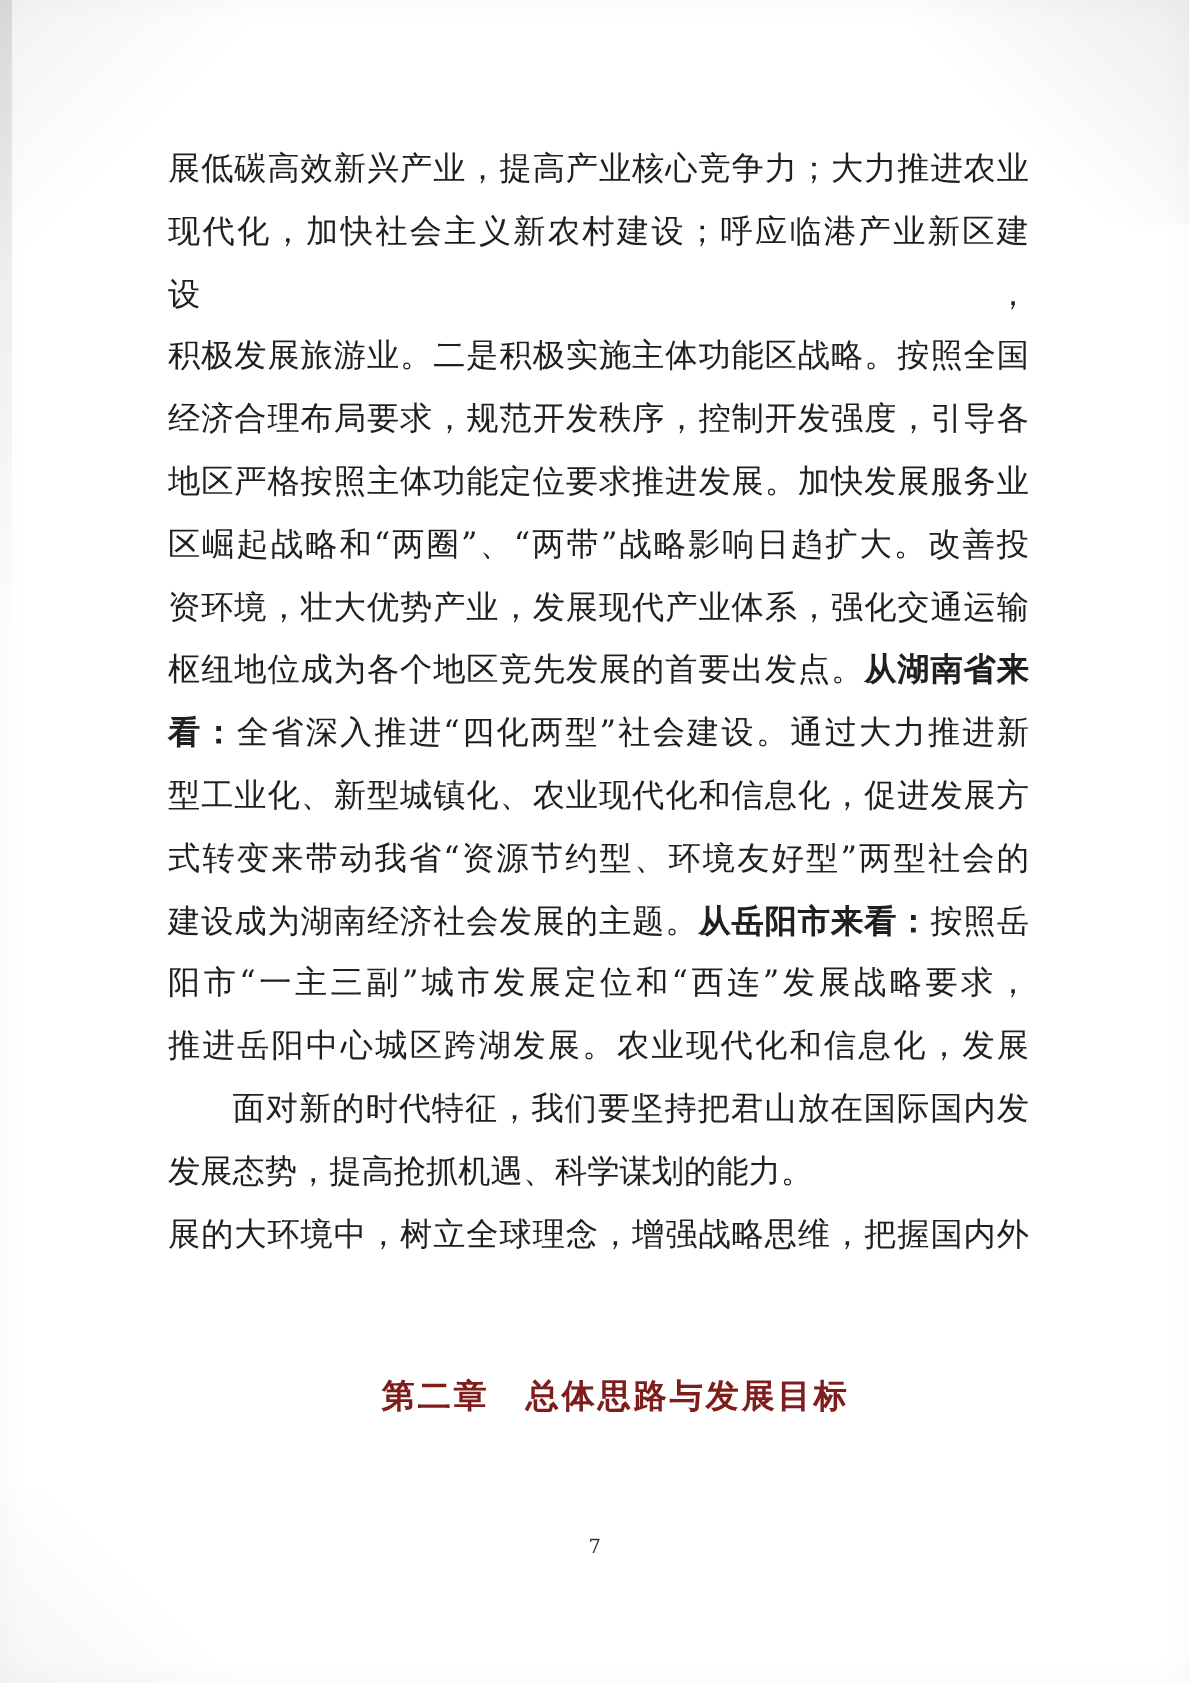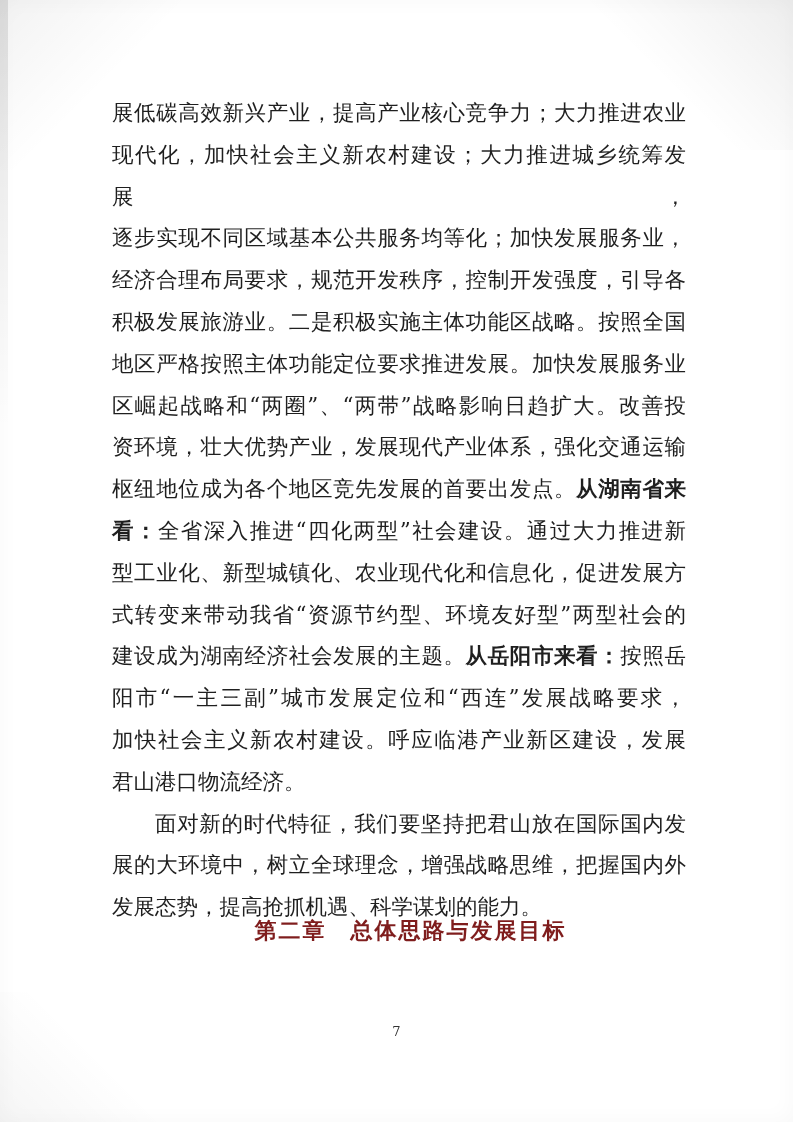--- a/index.html
+++ b/index.html
@@ -93,7 +93,7 @@
 
   <div class="body-text">
       <div class="line"><span>展低碳高效新兴产业，提高产业核心竞争力；大力推进农业</span></div>
-      <div class="line"><span>现代化，加快社会主义新农村建设；大力推进城乡统筹发展，</span></div>
+      <div class="line"><span>现代化，加快社会主义新农村建设；呼应临港产业新区建设，</span></div>
       <div class="line"><span>逐步实现不同区域基本公共服务均等化；加快发展服务业，</span></div>
       <div class="line"><span>经济合理布局要求，规范开发秩序，控制开发强度，引导各</span></div>
       <div class="line"><span>积极发展旅游业。二是积极实施主体功能区战略。按照全国</span></div>

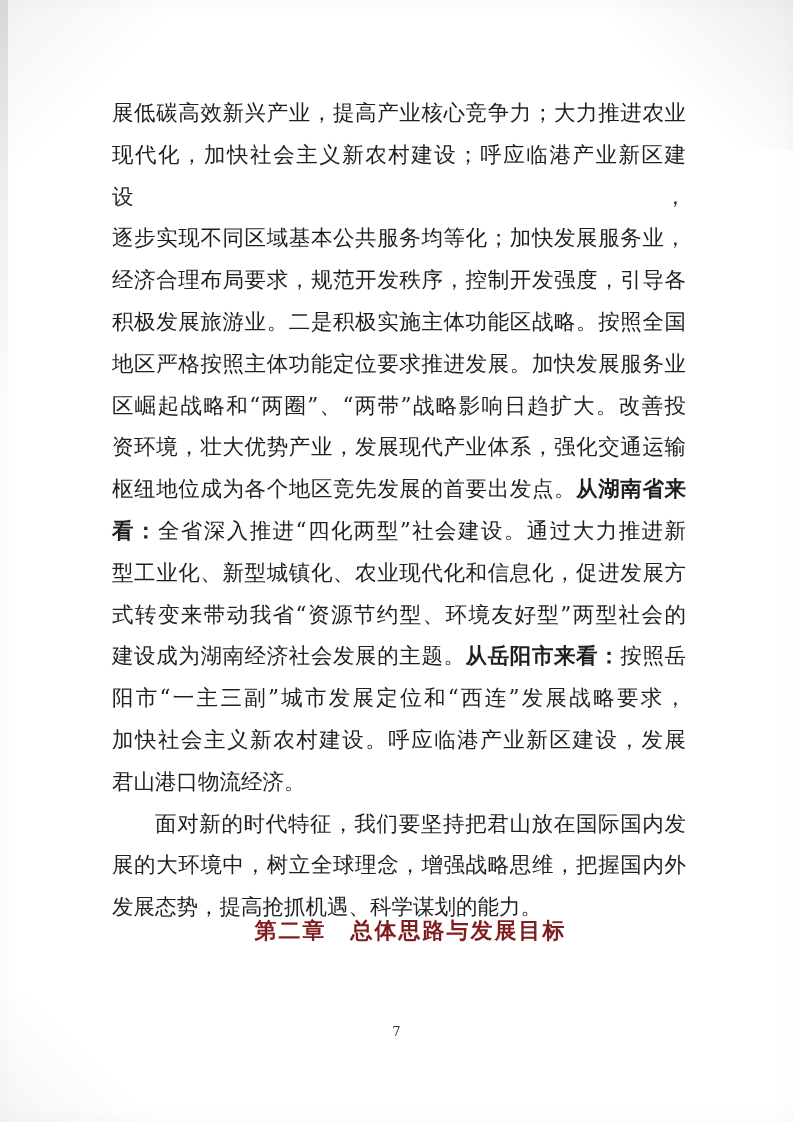--- a/index.html
+++ b/index.html
@@ -94,7 +94,6 @@
   <div class="body-text">
       <div class="line"><span>展低碳高效新兴产业，提高产业核心竞争力；大力推进农业</span></div>
       <div class="line"><span>现代化，加快社会主义新农村建设；呼应临港产业新区建设，</span></div>
-      <div class="line"><span>逐步实现不同区域基本公共服务均等化；加快发展服务业，</span></div>
       <div class="line"><span>经济合理布局要求，规范开发秩序，控制开发强度，引导各</span></div>
       <div class="line"><span>积极发展旅游业。二是积极实施主体功能区战略。按照全国</span></div>
       <div class="line"><span>地区严格按照主体功能定位要求推进发展。加快发展服务业</span></div>

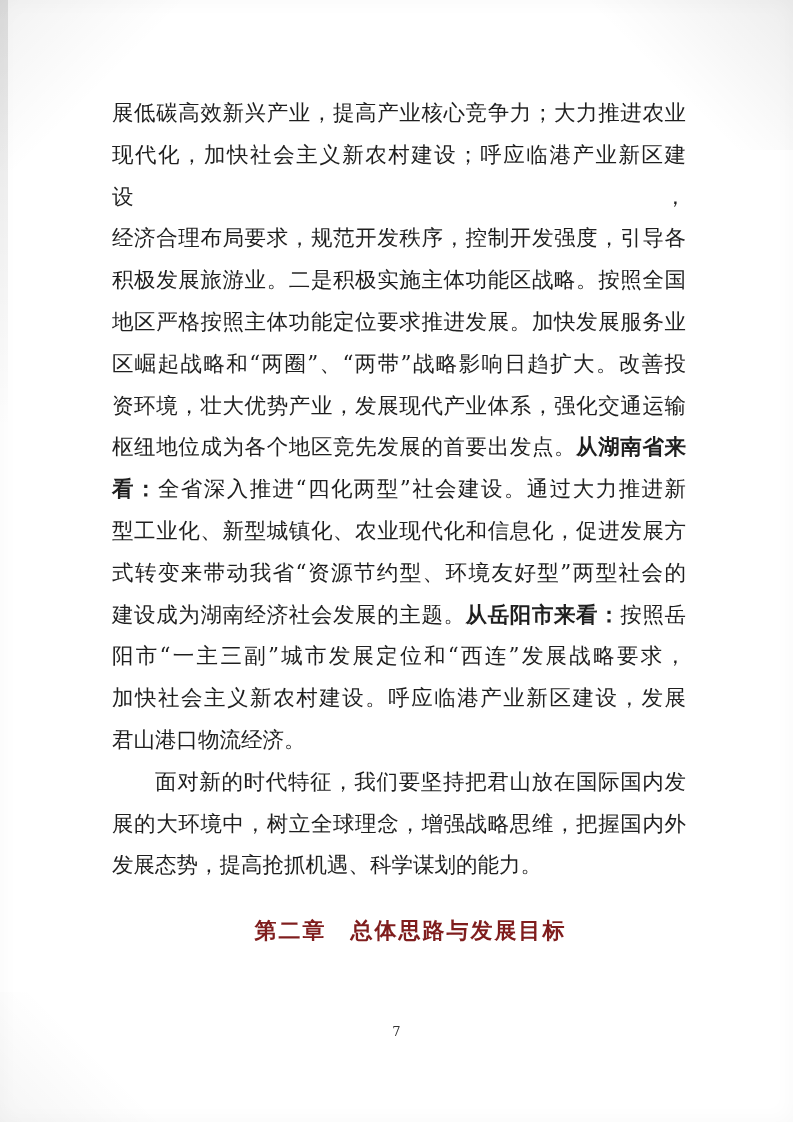--- a/index.html
+++ b/index.html
@@ -94,8 +94,8 @@
   <div class="body-text">
       <div class="line"><span>展低碳高效新兴产业，提高产业核心竞争力；大力推进农业</span></div>
       <div class="line"><span>现代化，加快社会主义新农村建设；呼应临港产业新区建设，</span></div>
+      <div class="line"><span>积极发展旅游业。二是积极实施主体功能区战略。按照全国</span></div>
       <div class="line"><span>经济合理布局要求，规范开发秩序，控制开发强度，引导各</span></div>
-      <div class="line"><span>积极发展旅游业。二是积极实施主体功能区战略。按照全国</span></div>
       <div class="line"><span>地区严格按照主体功能定位要求推进发展。加快发展服务业</span></div>
       <div class="line"><span>区崛起战略和“两圈”、“两带”战略影响日趋扩大。改善投</span></div>
       <div class="line"><span>资环境，壮大优势产业，发展现代产业体系，强化交通运输</span></div>

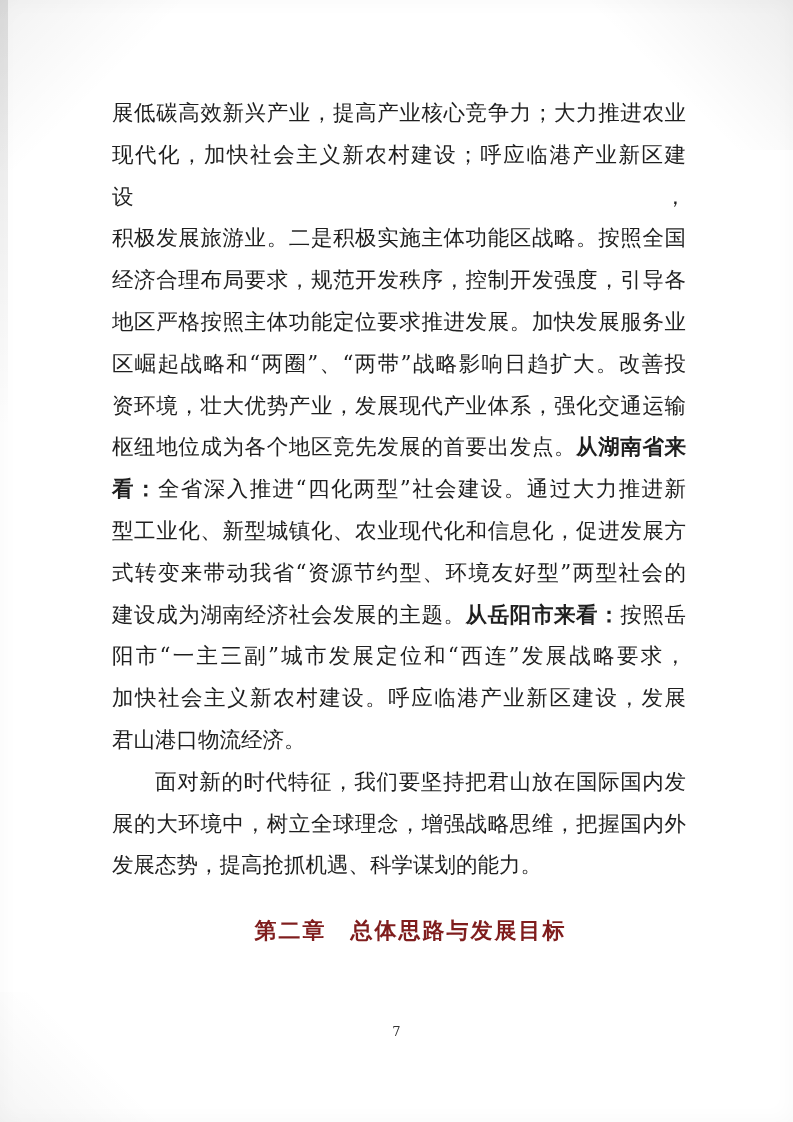--- a/index.html
+++ b/index.html
@@ -105,7 +105,7 @@
       <div class="line"><span>式转变来带动我省“资源节约型、环境友好型”两型社会的</span></div>
       <div class="line"><span>建设成为湖南经济社会发展的主题。</span><b>从岳阳市来看：</b><span>按照岳</span></div>
       <div class="line"><span>阳市“一主三副”城市发展定位和“西连”发展战略要求，</span></div>
-      <div class="line"><span>加快社会主义新农村建设。呼应临港产业新区建设，发展</span></div>
+      <div class="line"><span>推进岳阳中心城区跨湖发展。农业现代化和信息化，发展</span></div>
       <div class="line last"><span>君山港口物流经济。</span></div>
       <div class="line indent"><span>面对新的时代特征，我们要坚持把君山放在国际国内发</span></div>
       <div class="line"><span>展的大环境中，树立全球理念，增强战略思维，把握国内外</span></div>

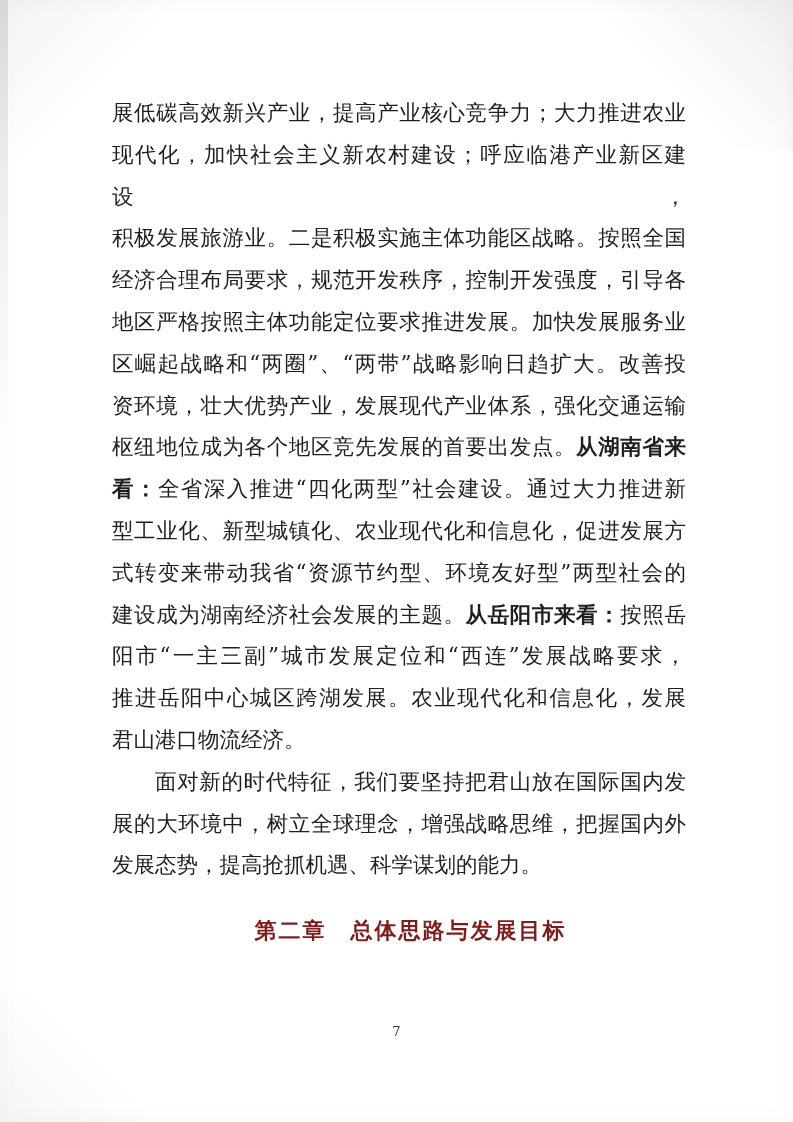--- a/index.html
+++ b/index.html
@@ -106,7 +106,6 @@
       <div class="line"><span>建设成为湖南经济社会发展的主题。</span><b>从岳阳市来看：</b><span>按照岳</span></div>
       <div class="line"><span>阳市“一主三副”城市发展定位和“西连”发展战略要求，</span></div>
       <div class="line"><span>推进岳阳中心城区跨湖发展。农业现代化和信息化，发展</span></div>
-      <div class="line last"><span>君山港口物流经济。</span></div>
       <div class="line indent"><span>面对新的时代特征，我们要坚持把君山放在国际国内发</span></div>
       <div class="line"><span>展的大环境中，树立全球理念，增强战略思维，把握国内外</span></div>
       <div class="line last"><span>发展态势，提高抢抓机遇、科学谋划的能力。</span></div>

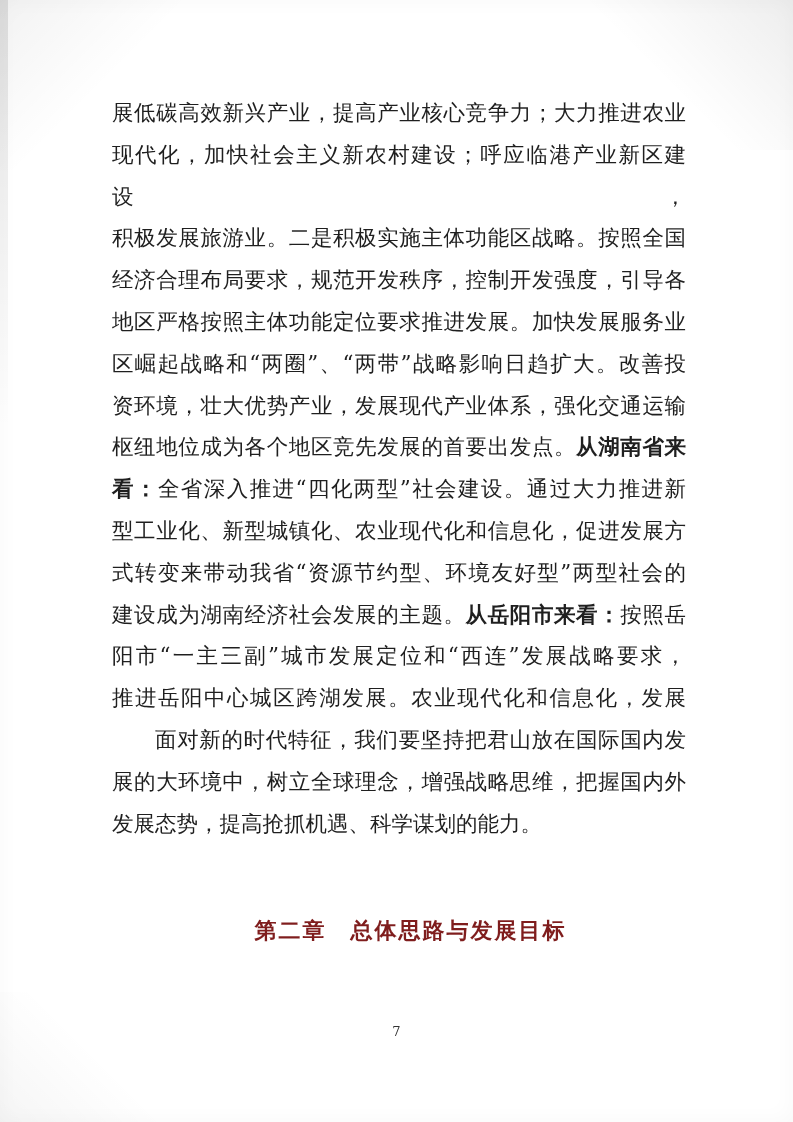--- a/index.html
+++ b/index.html
@@ -107,8 +107,8 @@
       <div class="line"><span>阳市“一主三副”城市发展定位和“西连”发展战略要求，</span></div>
       <div class="line"><span>推进岳阳中心城区跨湖发展。农业现代化和信息化，发展</span></div>
       <div class="line indent"><span>面对新的时代特征，我们要坚持把君山放在国际国内发</span></div>
+      <div class="line last"><span>发展态势，提高抢抓机遇、科学谋划的能力。</span></div>
       <div class="line"><span>展的大环境中，树立全球理念，增强战略思维，把握国内外</span></div>
-      <div class="line last"><span>发展态势，提高抢抓机遇、科学谋划的能力。</span></div>
     </div>
 
   <h2 class="chapter-heading">第二章　总体思路与发展目标</h2>

